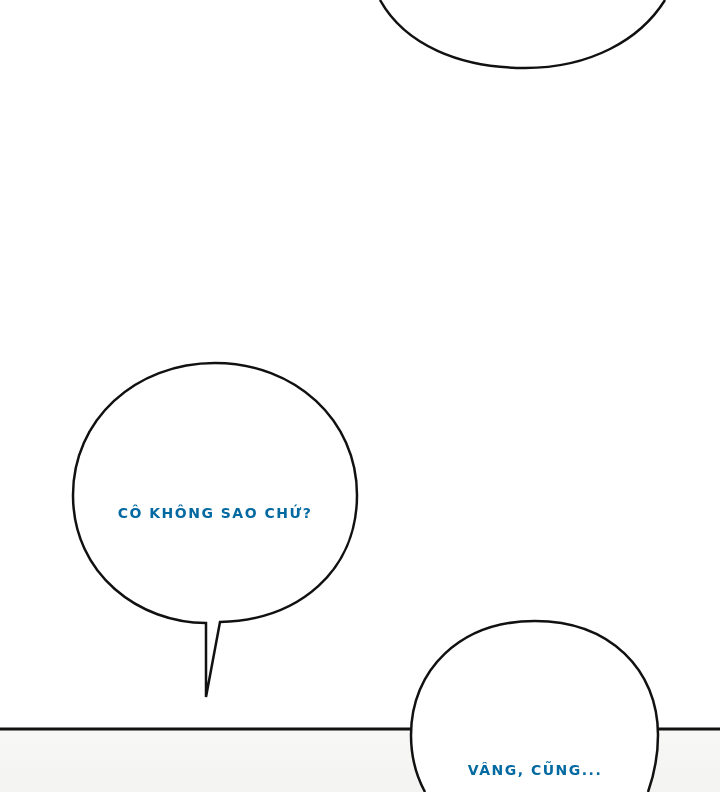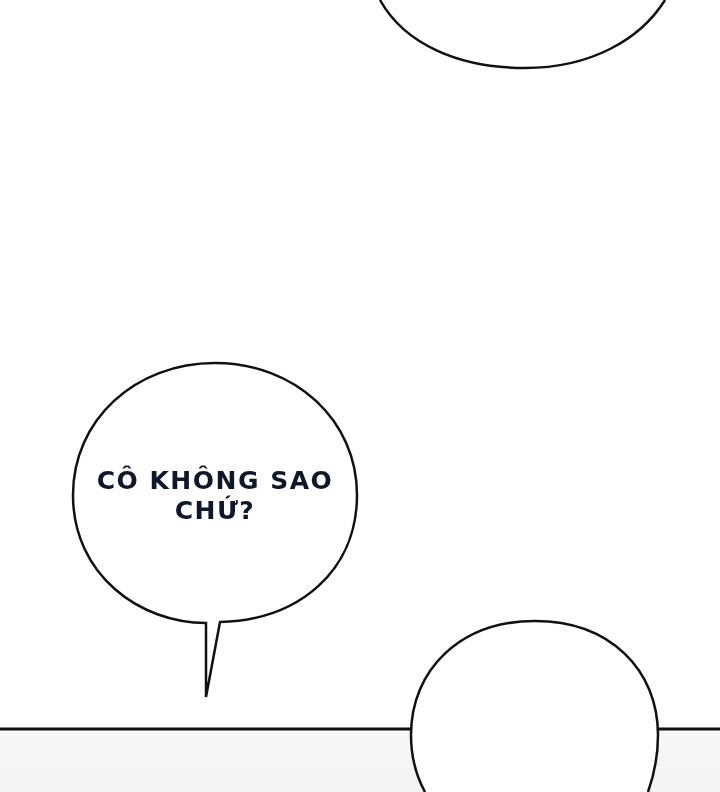--- a/index.html
+++ b/index.html
@@ -15,10 +15,11 @@
     }
     svg.art { position: absolute; left: 0; top: 0; }
     .bubble-text {
-      position: absolute; text-align: center; color: #0f172a;
+      position: absolute; text-align: center; color: #0369a1;
       font-family: "DejaVu Sans", sans-serif; font-weight: bold;
-      font-size: 25px; letter-spacing: 1.5px; line-height: 30px;
+      font-size: 14px; letter-spacing: 1.5px; line-height: 30px;
       text-transform: uppercase;
+      margin-top: 32px;
     }
     #text-1 { left: 95px; top: 466px; width: 240px; }
     #text-2 { left: 415px; top: 723px; width: 240px; }

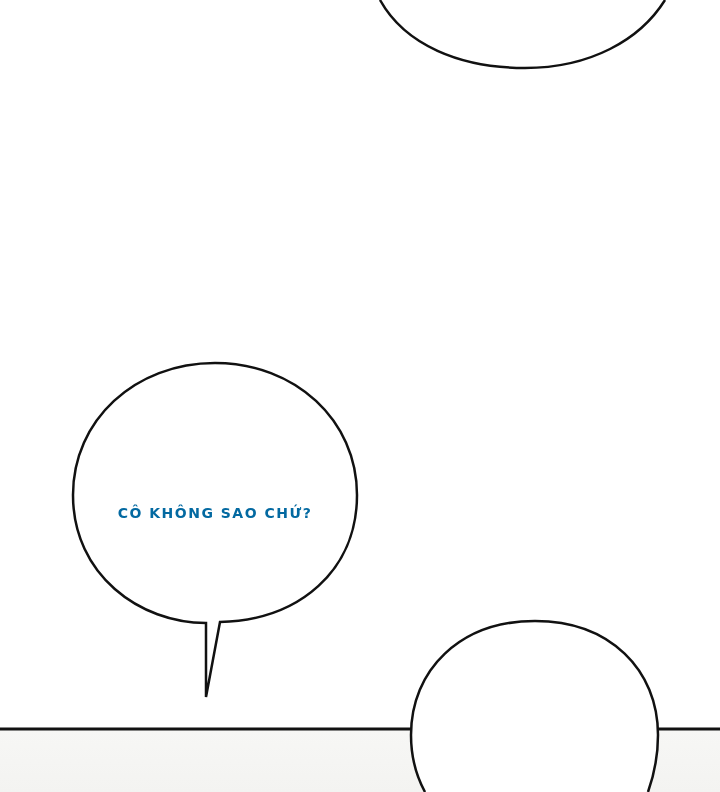--- a/index.html
+++ b/index.html
@@ -51,6 +51,7 @@
   </svg>
 
   <div id="text-1" class="bubble-text">Cô không sao chứ?</div>
+  <div id="text-2" class="bubble-text">Vâng, cũng...</div>
 </div>
 
 </body></html>

